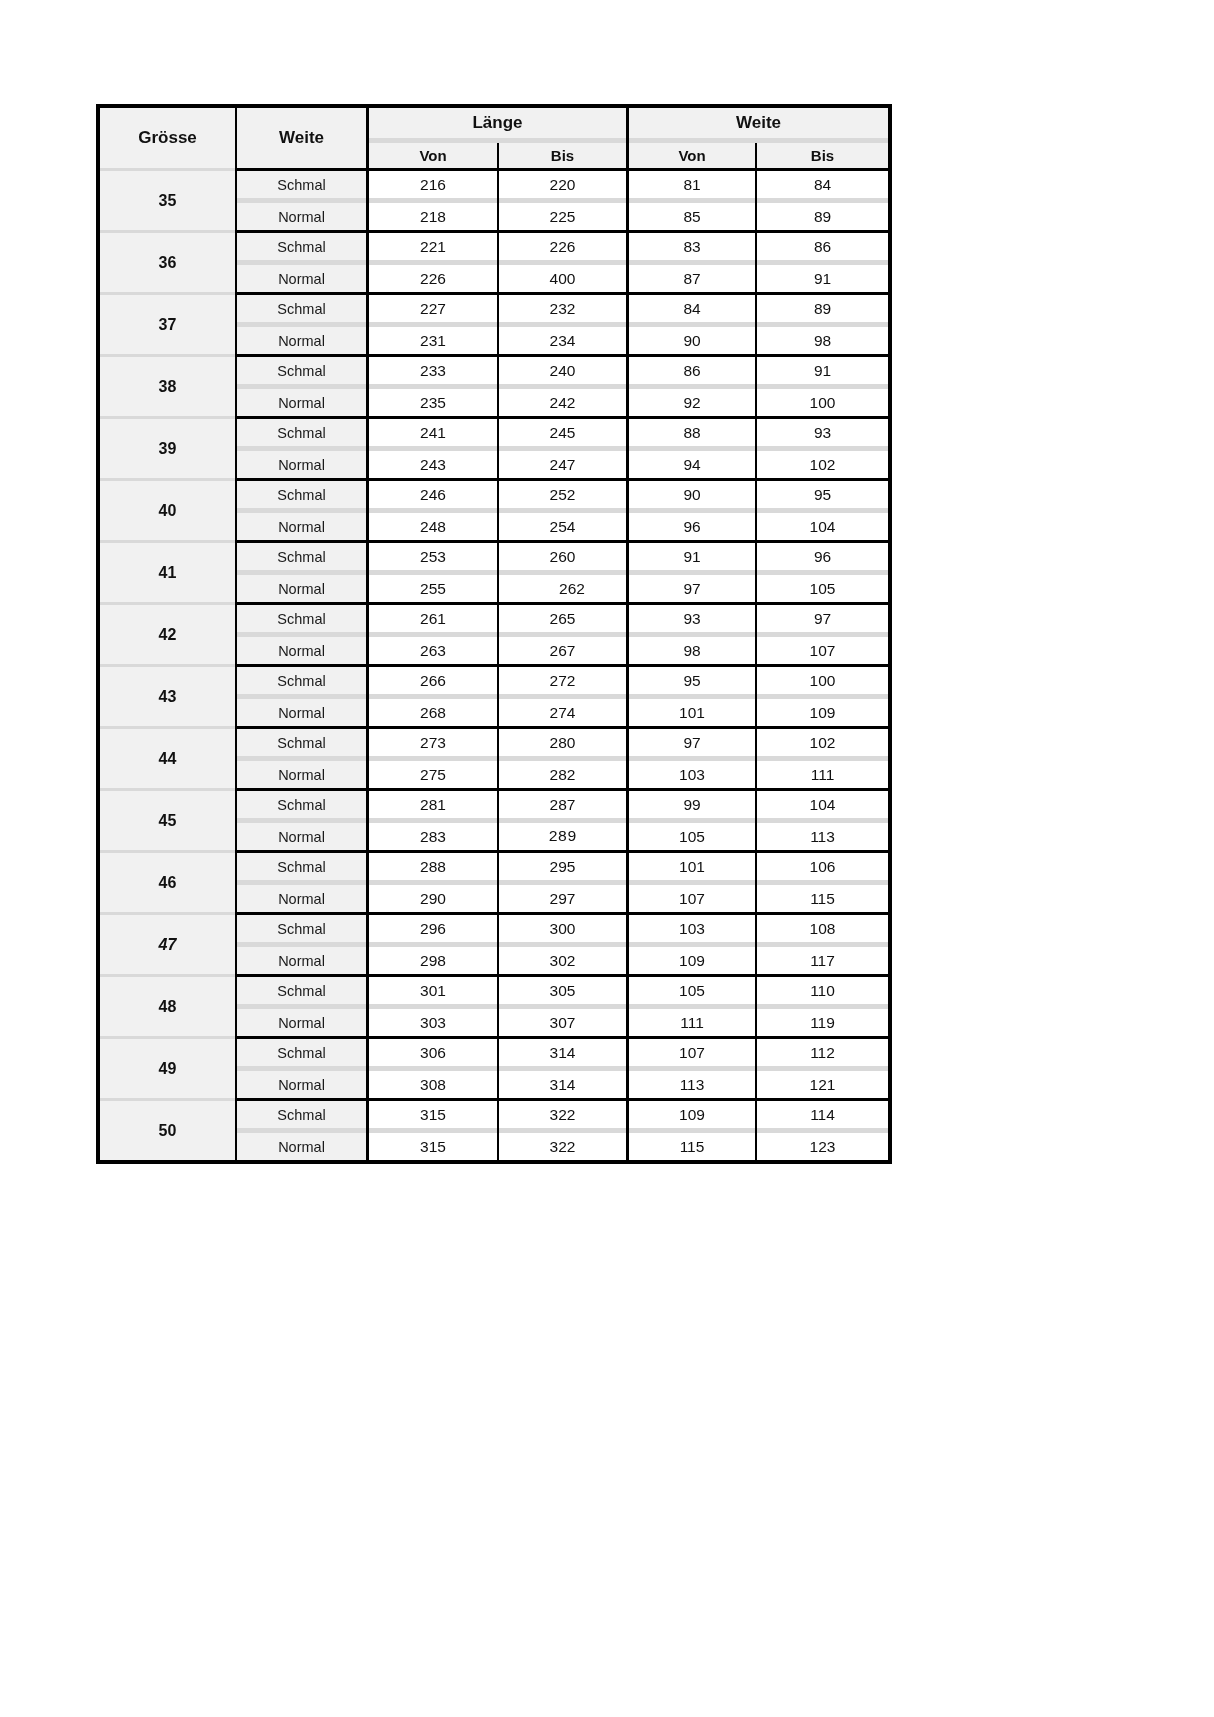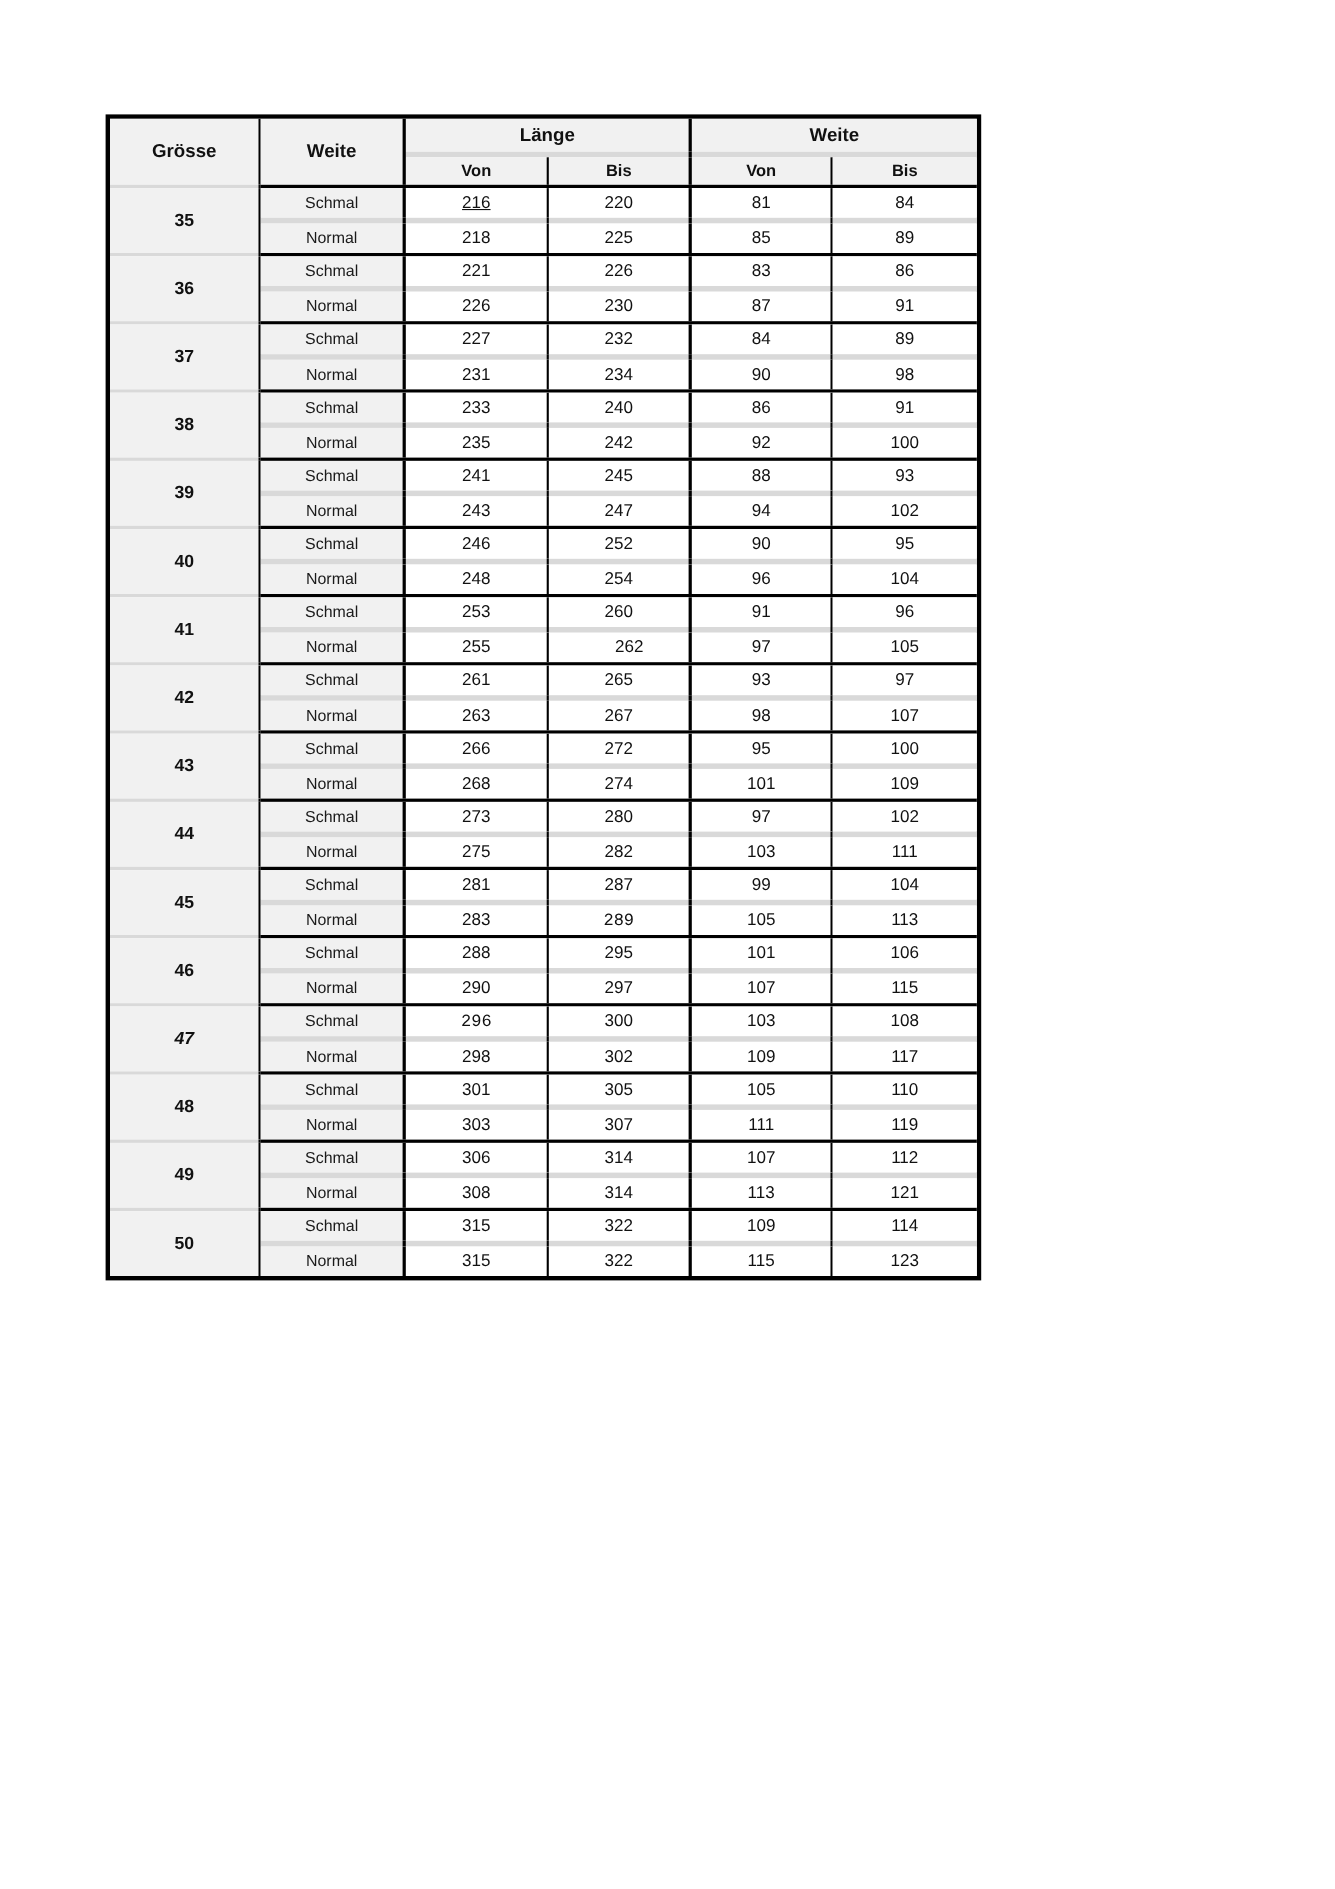--- a/index.html
+++ b/index.html
@@ -85,7 +85,7 @@
       <div class="sep-black" style="grid-area: 4 / 2 / auto / 7;"></div>
       <div class="groesse-cell vr2" style="grid-area: 5 / 1 / 8;">35</div>
       <div class="label-cell vr3" style="grid-area: 5 / 2;">Schmal</div>
-      <div class="value-cell vr2" style="grid-area: 5 / 3; text-decoration: underline;">216</div>
+      <div class="value-cell vr2" style="grid-area: 5 / 3;">216</div>
       <div class="value-cell vr3" style="grid-area: 5 / 4;">220</div>
       <div class="value-cell vr2" style="grid-area: 5 / 5;">81</div>
       <div class="value-cell" style="grid-area: 5 / 6;">84</div>

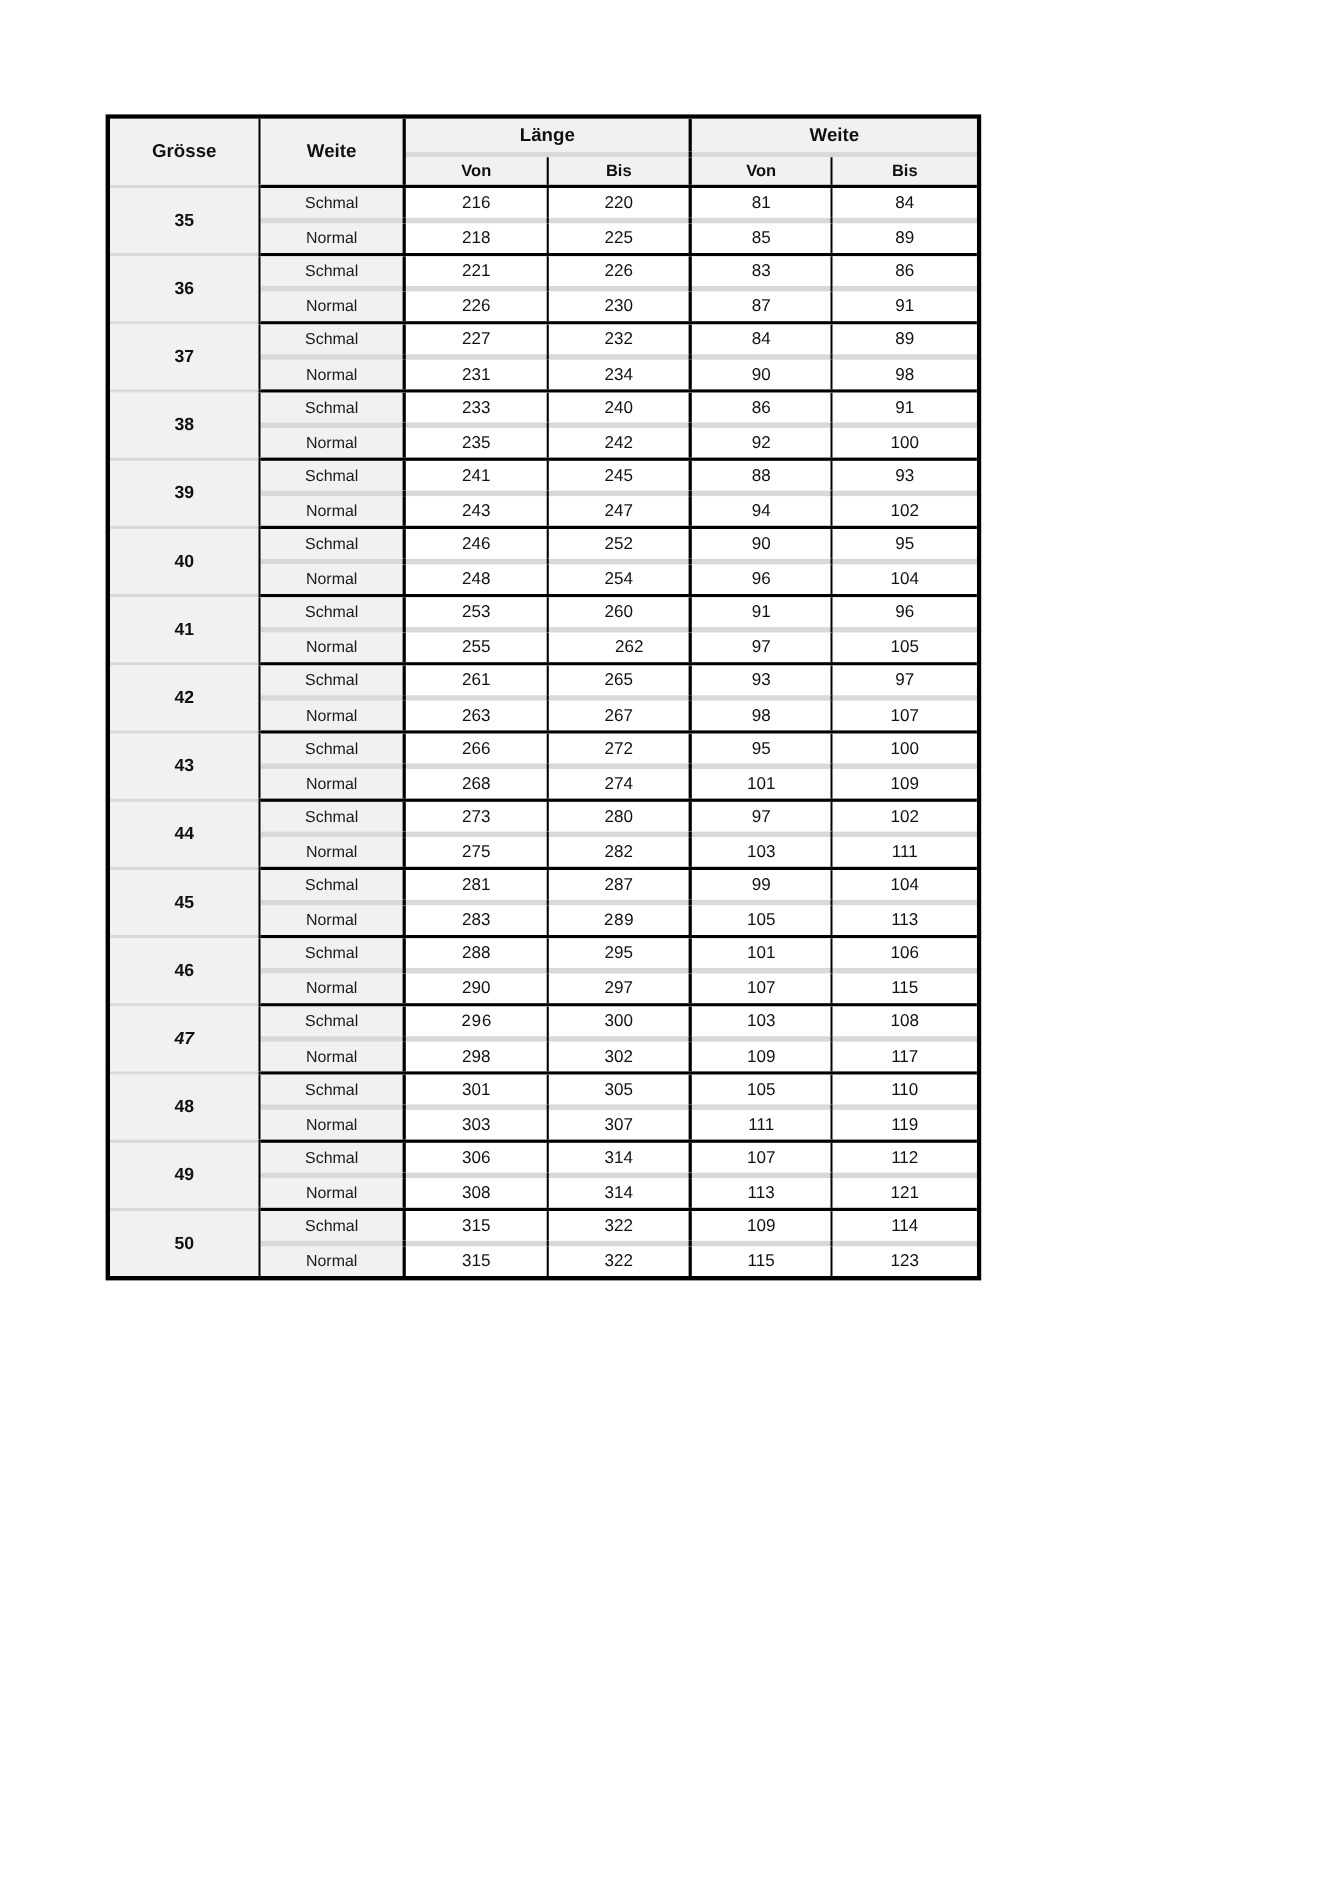--- a/index.html
+++ b/index.html
@@ -109,7 +109,7 @@
       <div class="value-cell" style="grid-area: 9 / 6;">86</div>
       <div class="label-cell vr3" style="grid-area: 11 / 2;">Normal</div>
       <div class="value-cell vr2" style="grid-area: 11 / 3;">226</div>
-      <div class="value-cell vr3" style="grid-area: 11 / 4;">230</div>
+      <div class="value-cell vr3" style="grid-area: 11 / 4;">400</div>
       <div class="value-cell vr2" style="grid-area: 11 / 5;">87</div>
       <div class="value-cell" style="grid-area: 11 / 6;">91</div>
       <div class="band vr3" style="grid-area: 10 / 2;"></div>

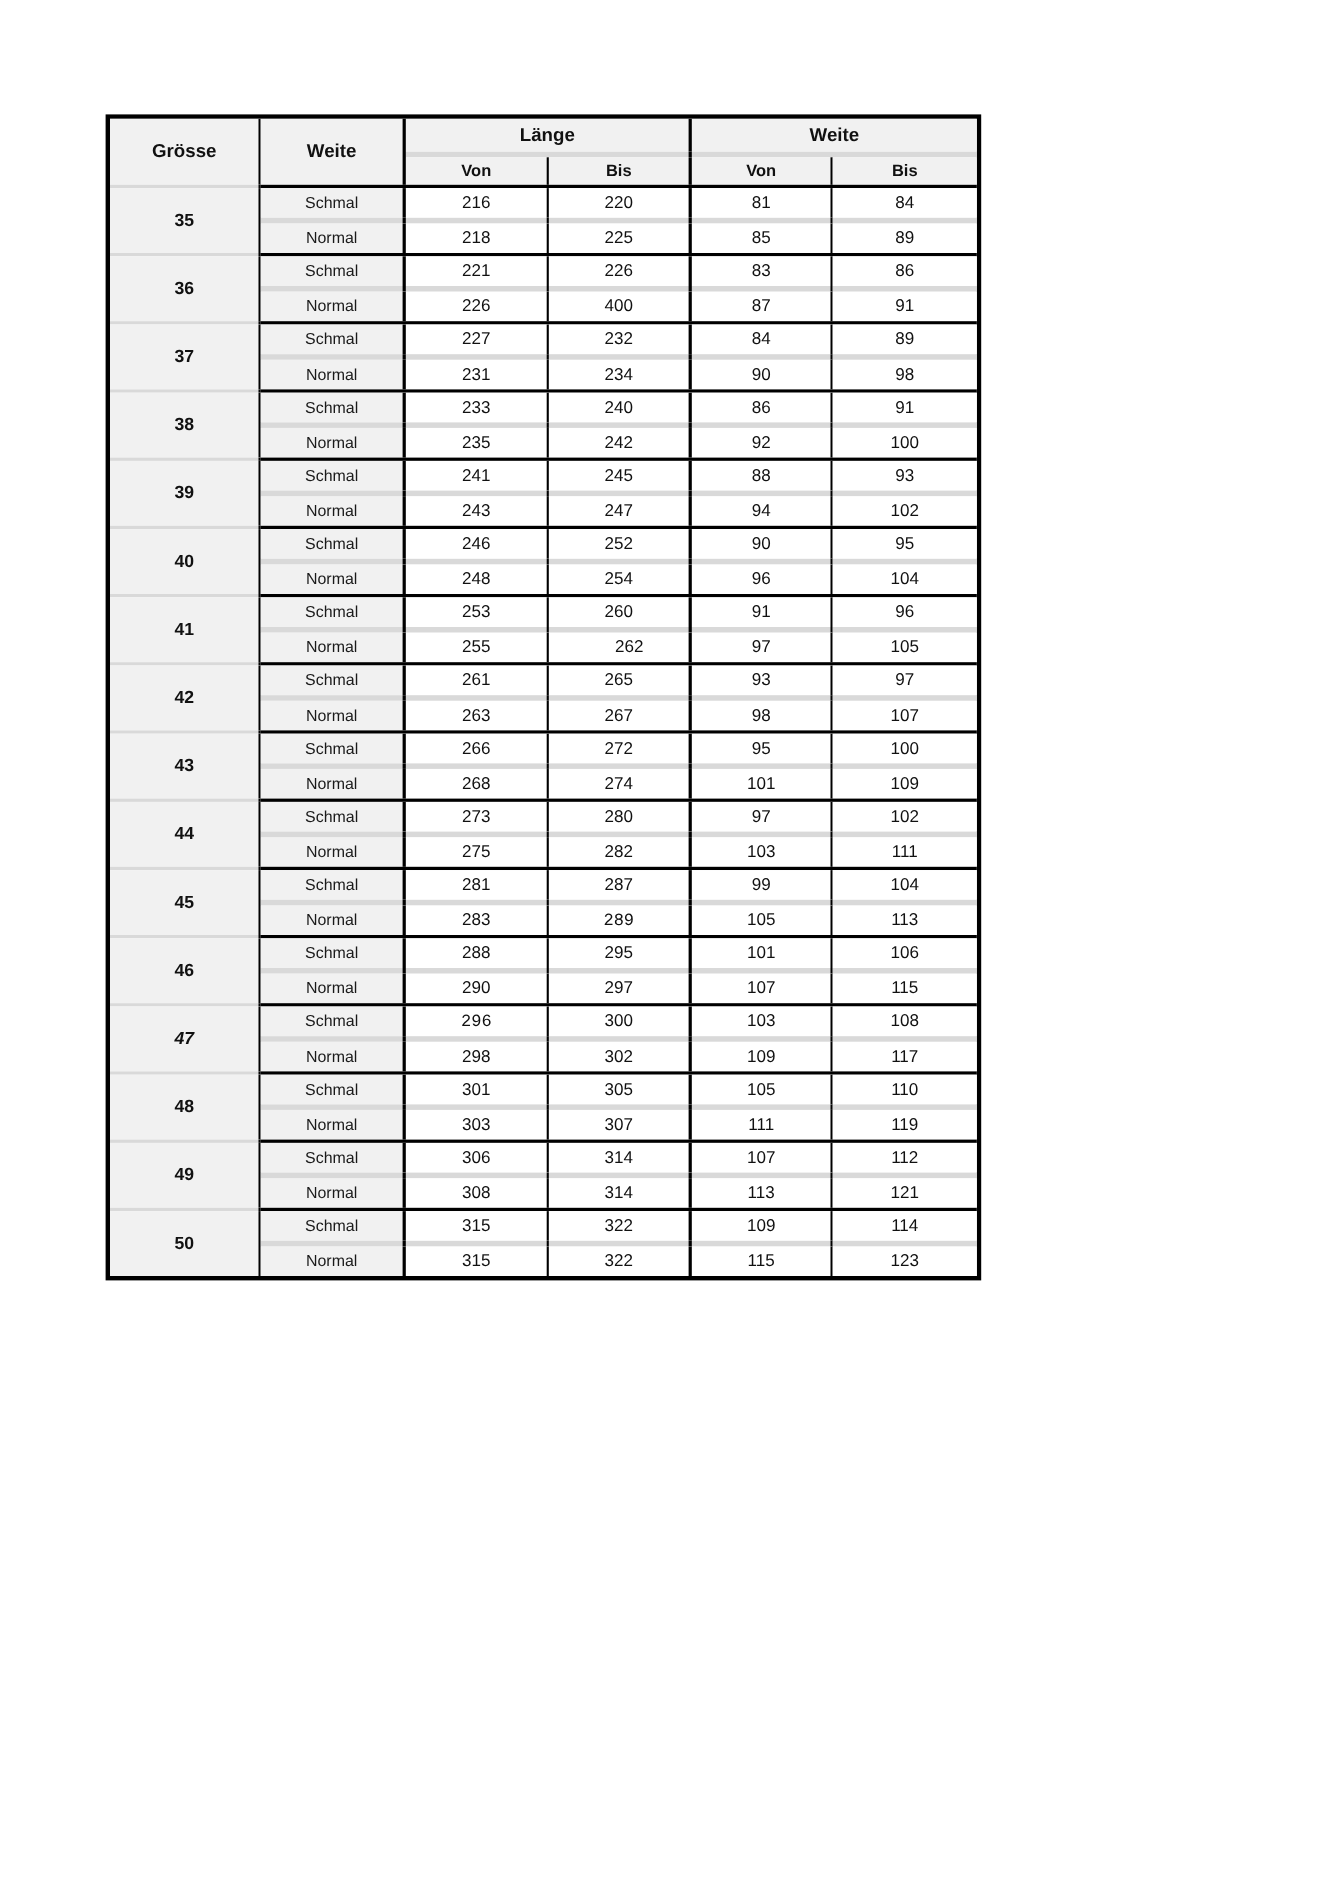--- a/index.html
+++ b/index.html
@@ -301,7 +301,7 @@
       <div class="sep-black" style="grid-area: 52 / 2 / auto / 7;"></div>
       <div class="groesse-cell vr2" style="grid-area: 53 / 1 / 56; font-style: italic;">47</div>
       <div class="label-cell vr3" style="grid-area: 53 / 2;">Schmal</div>
-      <div class="value-cell vr2" style="grid-area: 53 / 3; font-family: Liberation Mono, monospace;">296</div>
+      <div class="value-cell vr2" style="grid-area: 53 / 3;">296</div>
       <div class="value-cell vr3" style="grid-area: 53 / 4;">300</div>
       <div class="value-cell vr2" style="grid-area: 53 / 5;">103</div>
       <div class="value-cell" style="grid-area: 53 / 6;">108</div>

